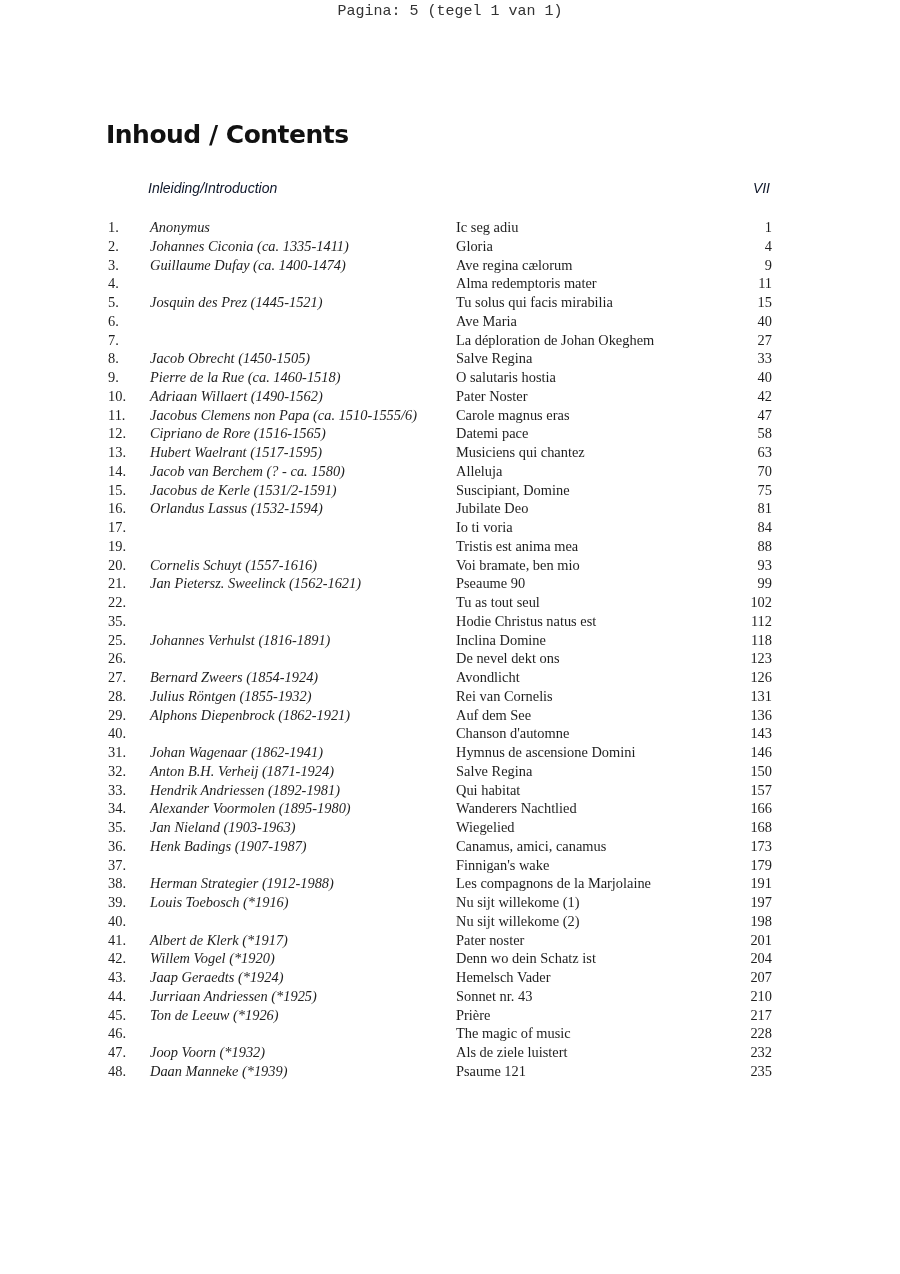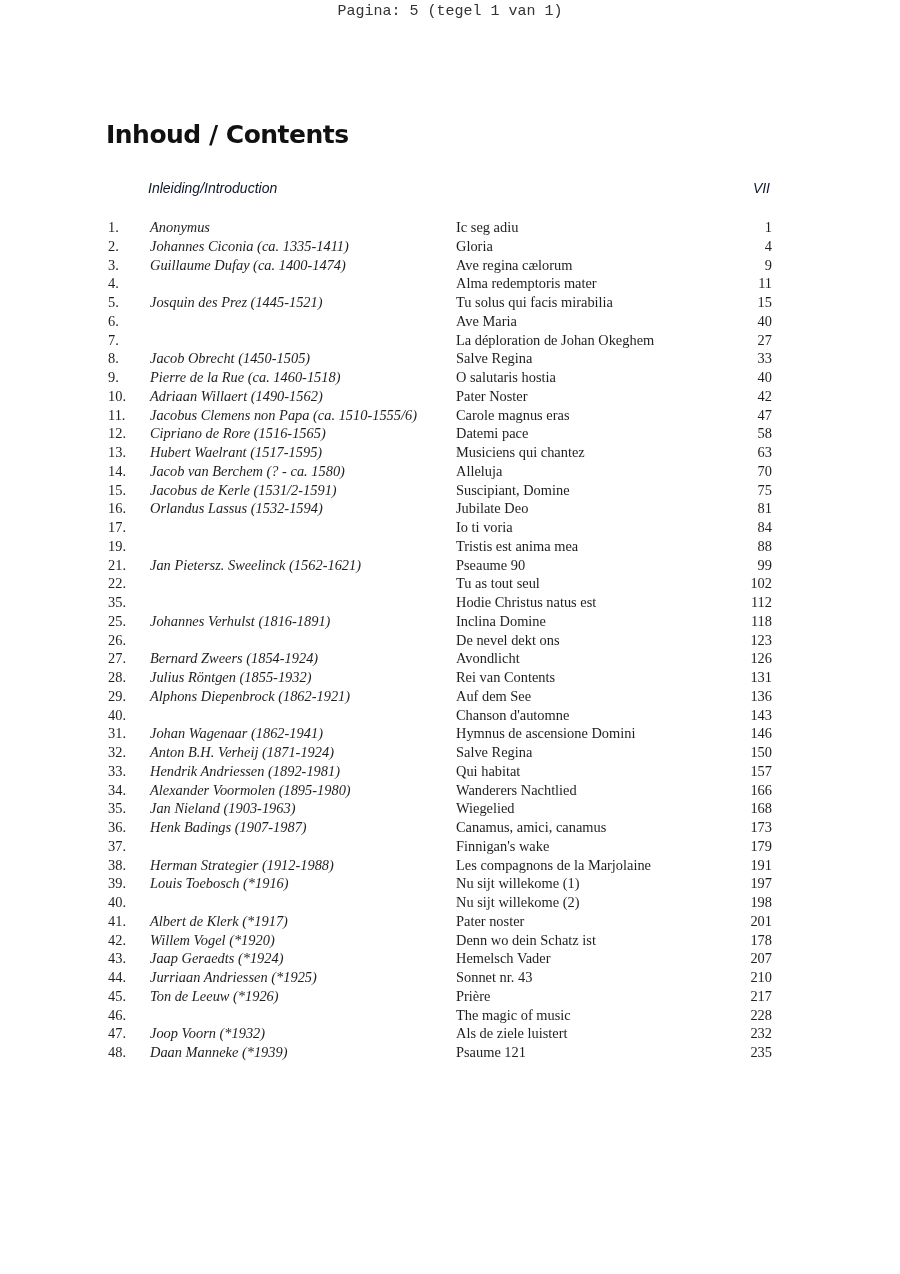--- a/index.html
+++ b/index.html
@@ -151,6 +151,12 @@
       <span class="page">88</span>
     </div>
     <div class="row">
+      <span class="num">20.</span>
+      <span class="composer">Cornelis Schuyt (1557-1616)</span>
+      <span class="work">Voi bramate, ben mio</span>
+      <span class="page">93</span>
+    </div>
+    <div class="row">
       <span class="num">21.</span>
       <span class="composer">Jan Pietersz. Sweelinck (1562-1621)</span>
       <span class="work">Pseaume 90</span>

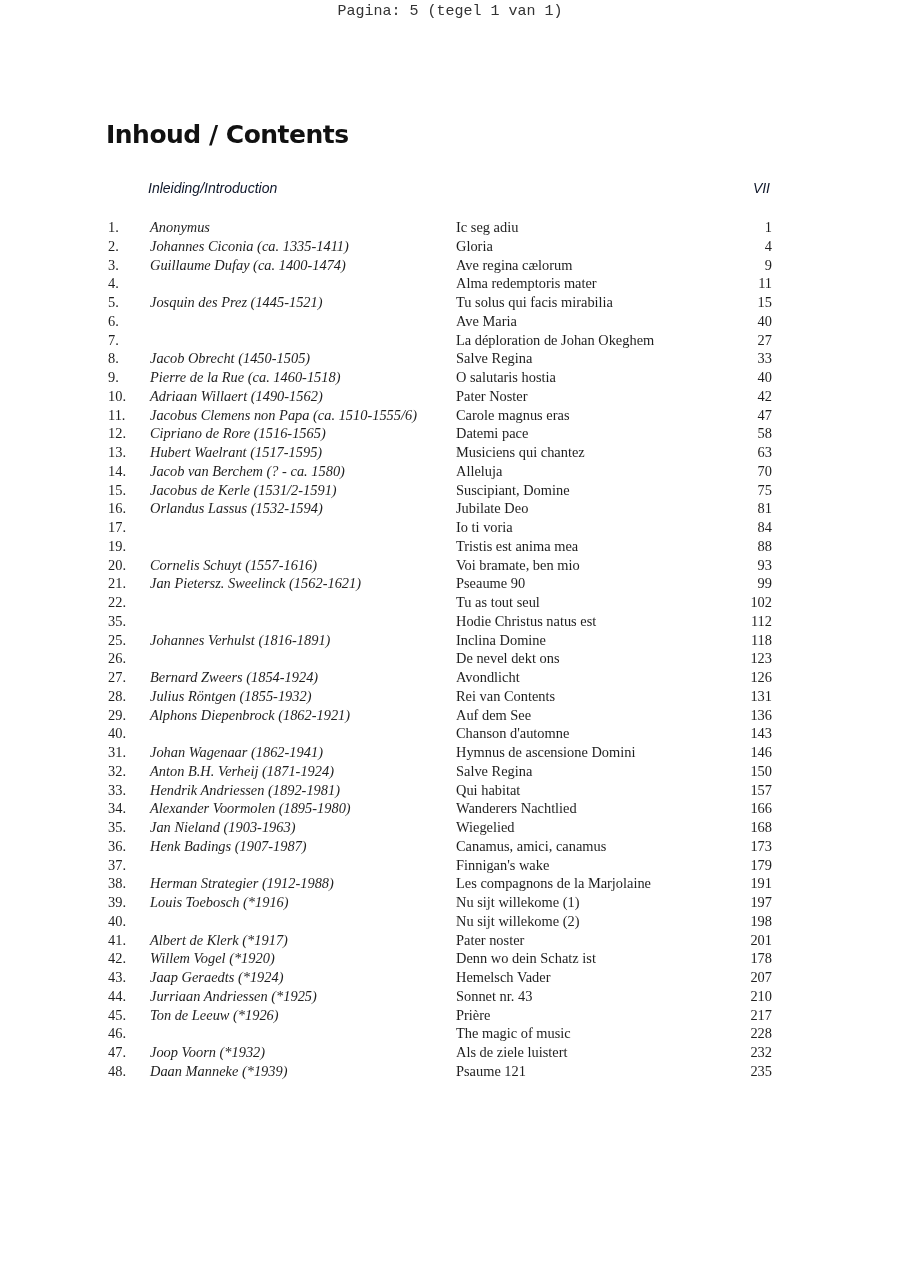--- a/index.html
+++ b/index.html
@@ -195,7 +195,7 @@
     <div class="row">
       <span class="num">28.</span>
       <span class="composer">Julius Röntgen (1855-1932)</span>
-      <span class="work">Rei van Contents</span>
+      <span class="work">Rei van Cornelis</span>
       <span class="page">131</span>
     </div>
     <div class="row">

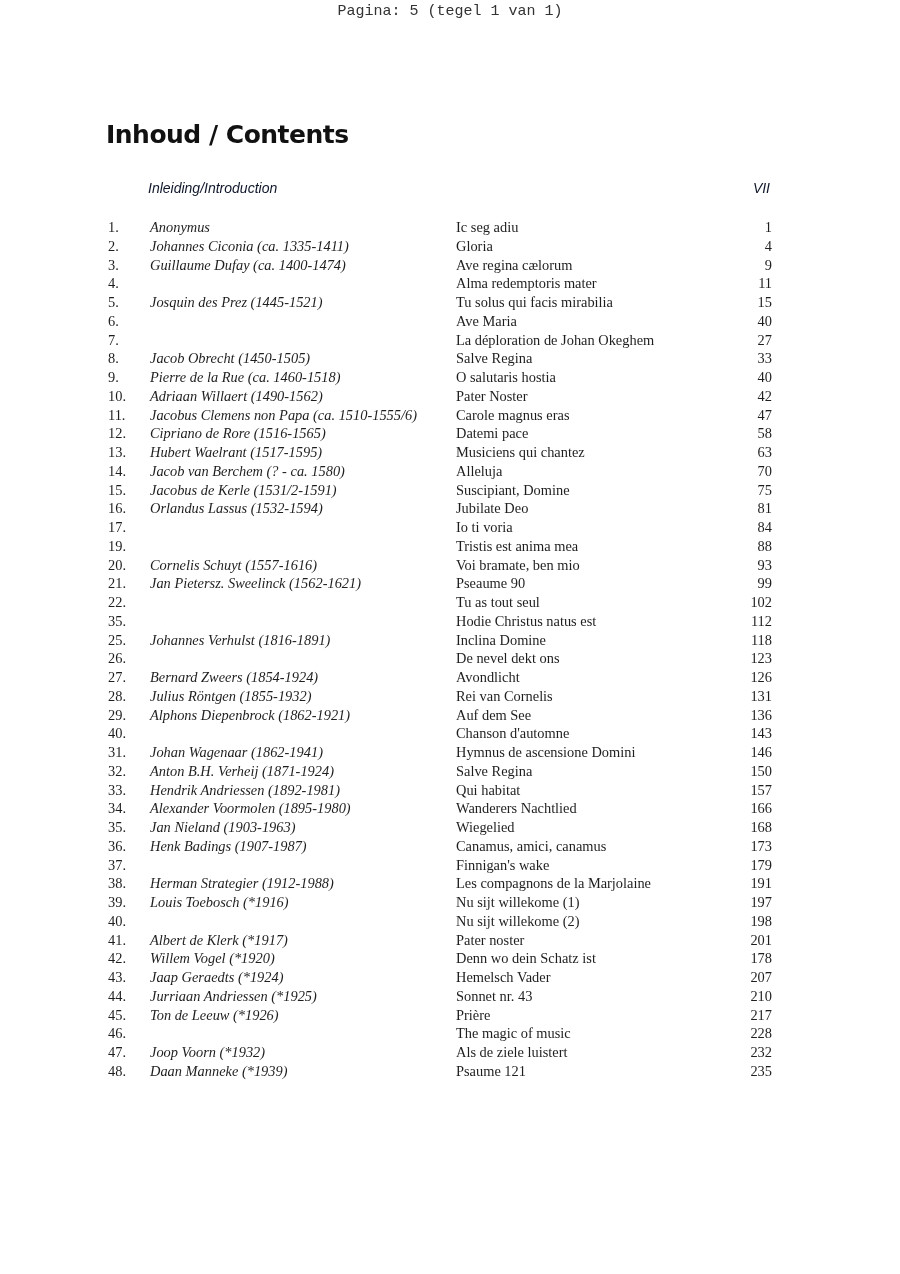--- a/index.html
+++ b/index.html
@@ -280,7 +280,7 @@
       <span class="num">42.</span>
       <span class="composer">Willem Vogel (*1920)</span>
       <span class="work">Denn wo dein Schatz ist</span>
-      <span class="page">178</span>
+      <span class="page">204</span>
     </div>
     <div class="row">
       <span class="num">43.</span>

